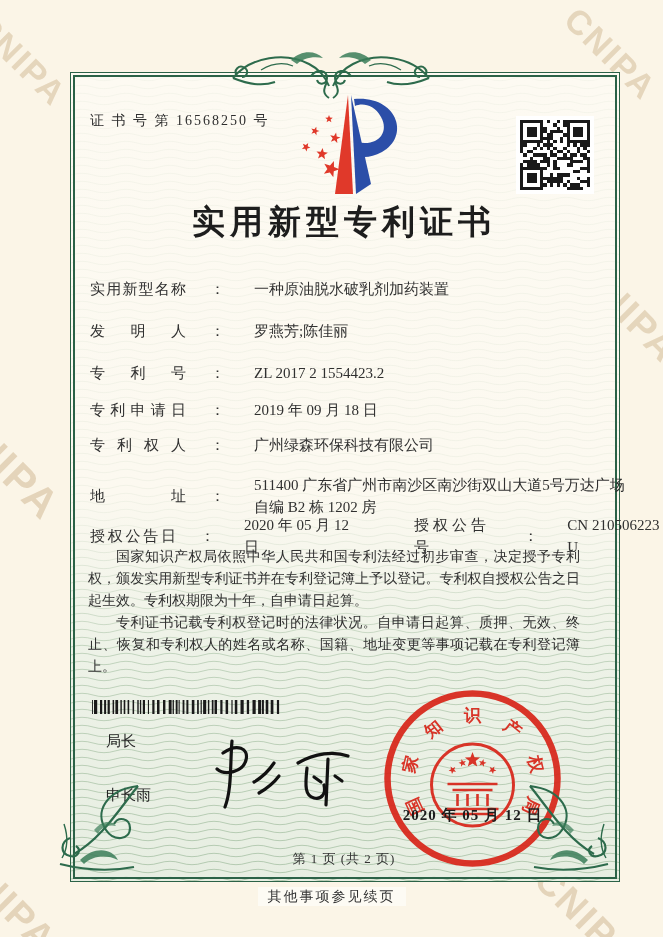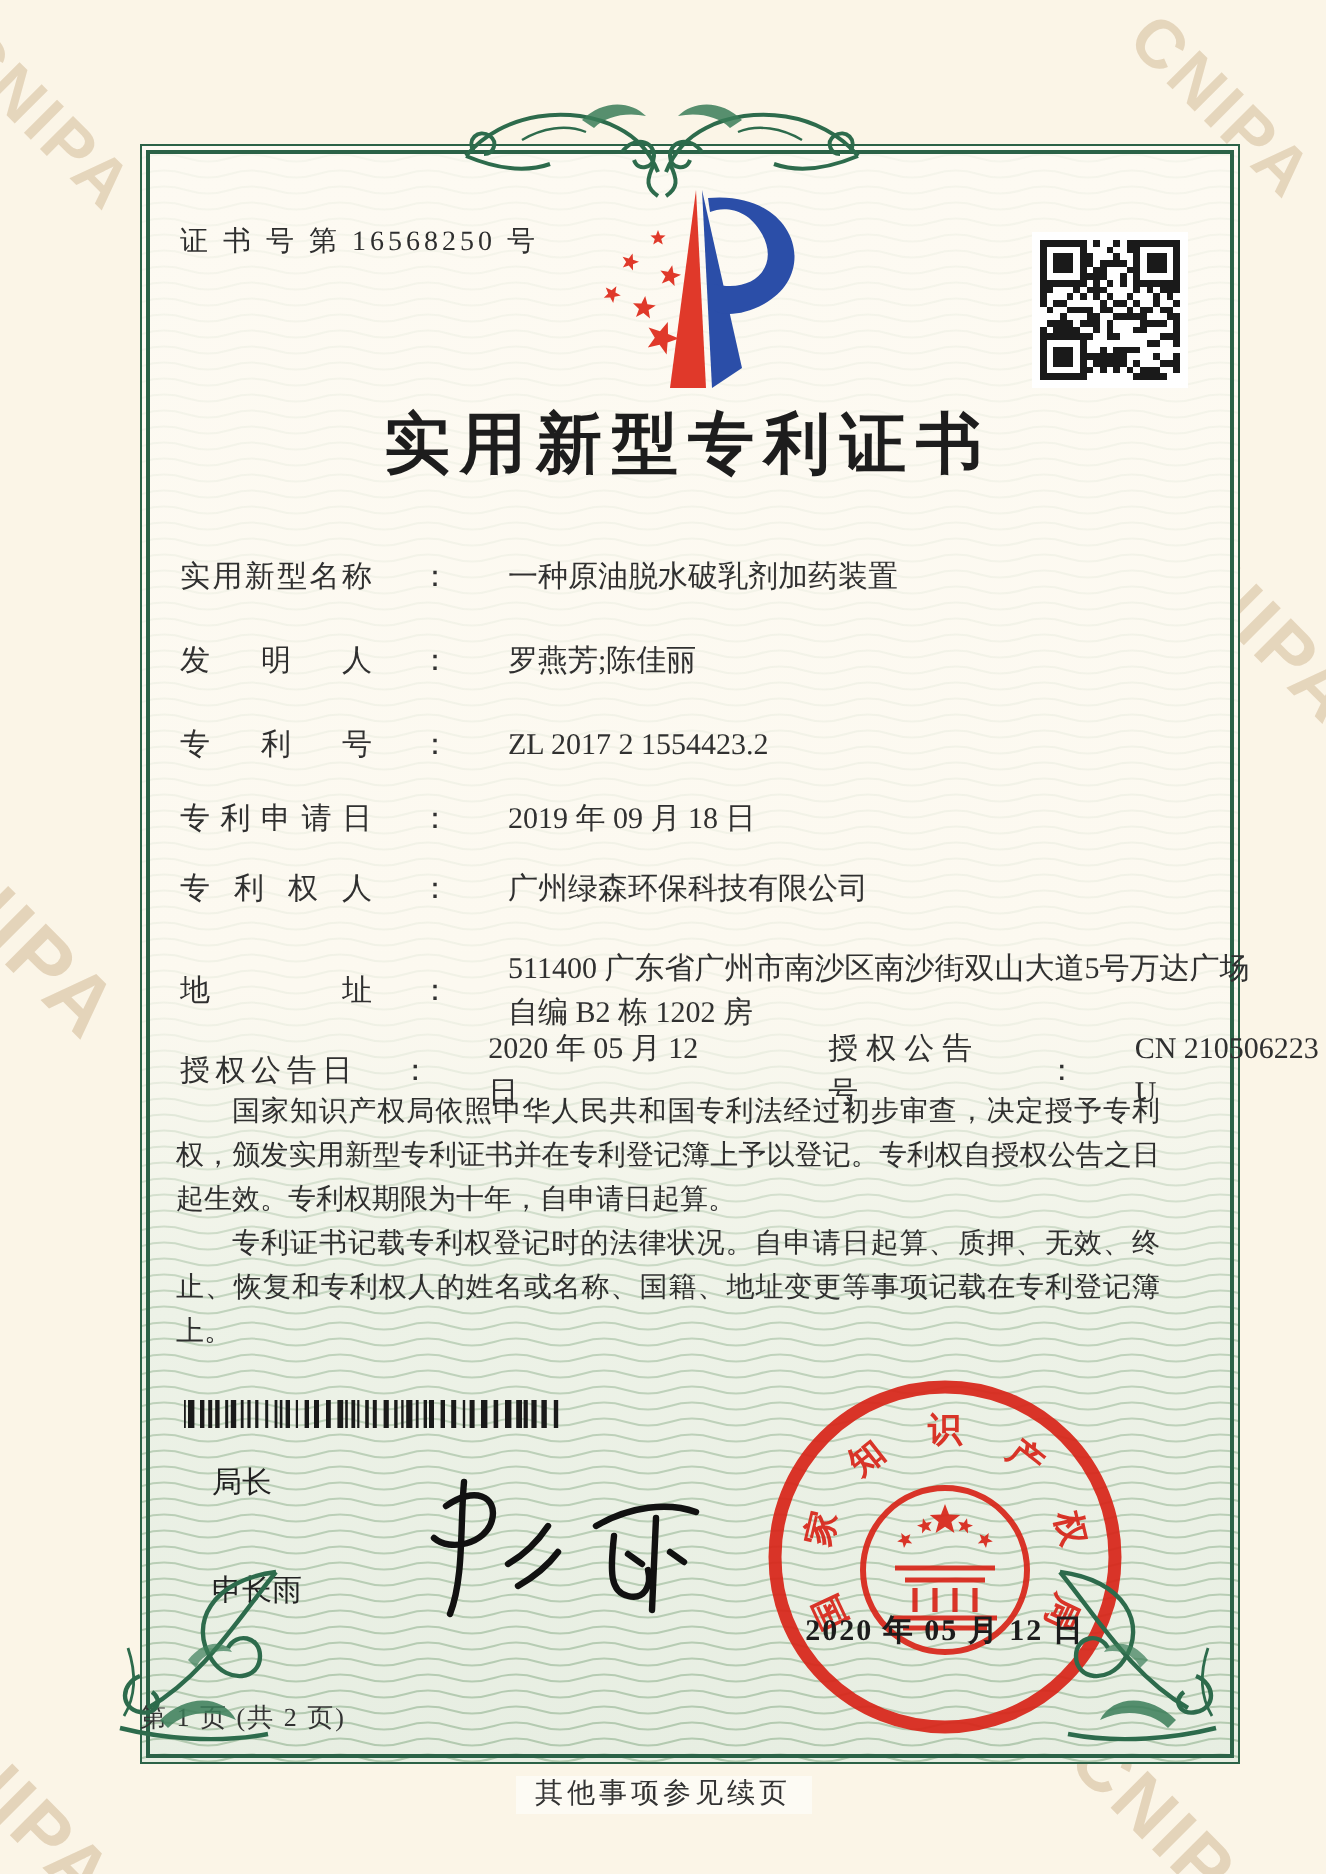--- a/index.html
+++ b/index.html
@@ -38,7 +38,7 @@
   .seal .ringchar{position:absolute;left:50%;top:50%;font-size:17px;font-weight:700;color:#d8261a;}
   .seal-date{position:absolute;left:380px;top:806px;width:185px;text-align:center;z-index:4;
       font-size:15px;font-weight:600;color:#1c1c1c;letter-spacing:1px;}
-  .page-ind{position:absolute;left:70px;top:850px;width:548px;
+  .page-ind{position:absolute;left:70px;top:850px;width:548px;text-align:center;
       font-size:13px;letter-spacing:1px;color:#333;}
   .cont-note{position:absolute;left:0;top:888px;width:663px;text-align:center;font-size:14px;
       letter-spacing:2px;color:#333;z-index:2;}

